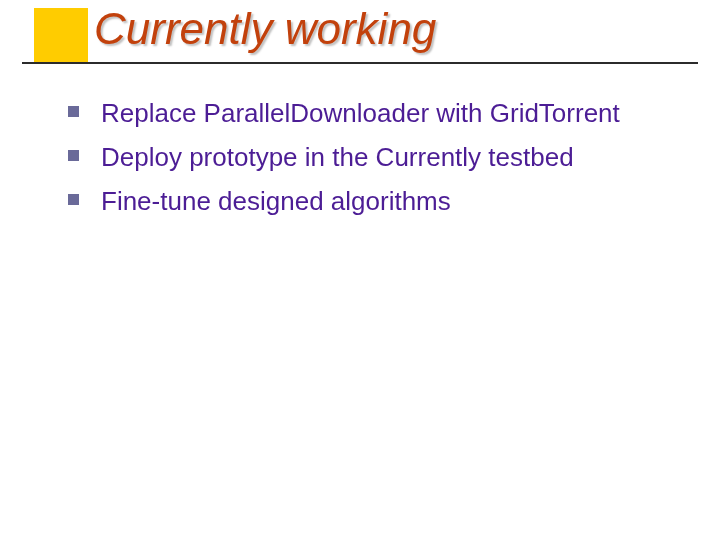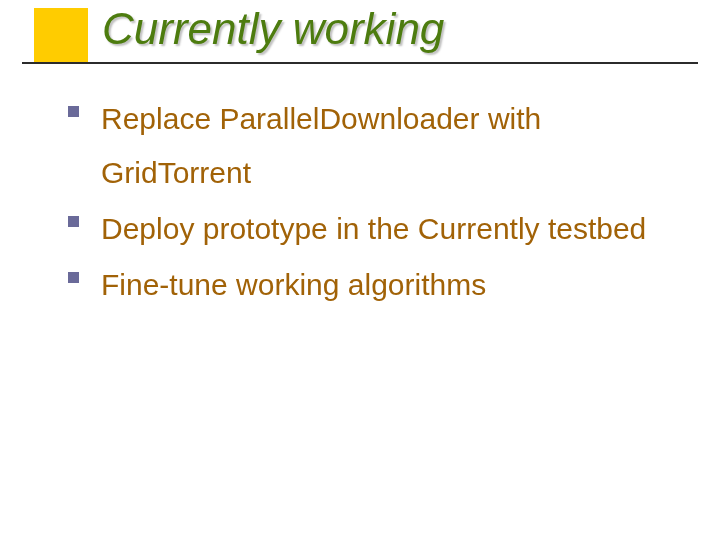--- a/index.html
+++ b/index.html
@@ -29,10 +29,10 @@
   .title {
     position: absolute;
     top: 4px;
-    left: 102px;
+    left: 94px;
     font-size: 44px;
     font-style: italic;
-    color: #4d7c0f;
+    color: #c2410c;
     text-shadow: 2px 2px 2px rgba(0,0,0,0.25);
     z-index: 1;
     white-space: nowrap;

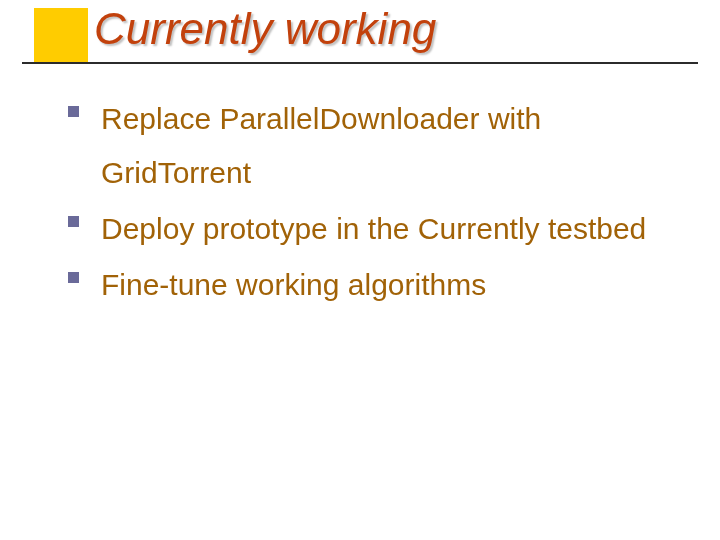--- a/index.html
+++ b/index.html
@@ -64,9 +64,9 @@
     margin-right: 22px;
   }
   .text {
-    font-size: 30px;
-    line-height: 54px;
-    color: #a16207;
+    font-size: 26px;
+    line-height: 42px;
+    color: #4c1d95;
   }
 </style>
 </head>

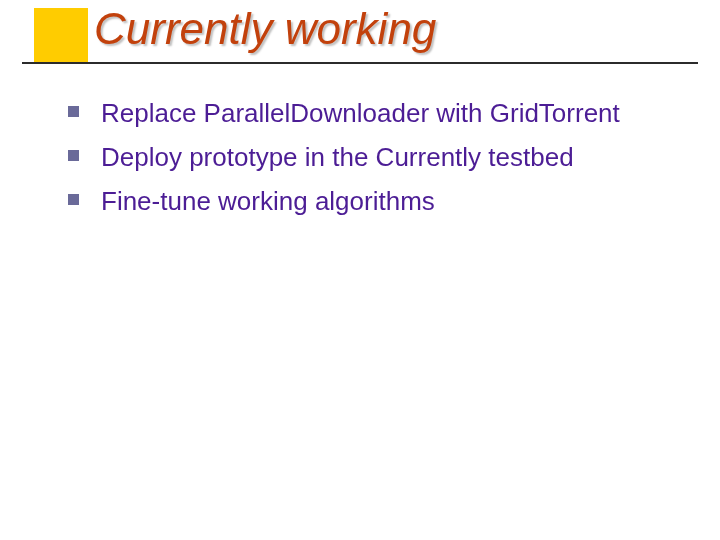--- a/index.html
+++ b/index.html
@@ -88,7 +88,7 @@
     </div>
     <div class="item">
       <span class="bullet"></span>
-      <span class="text">Fine-tune working algorithms</span>
+      <span class="text">Fine-tune designed algorithms</span>
     </div>
   </div>
 </div>

